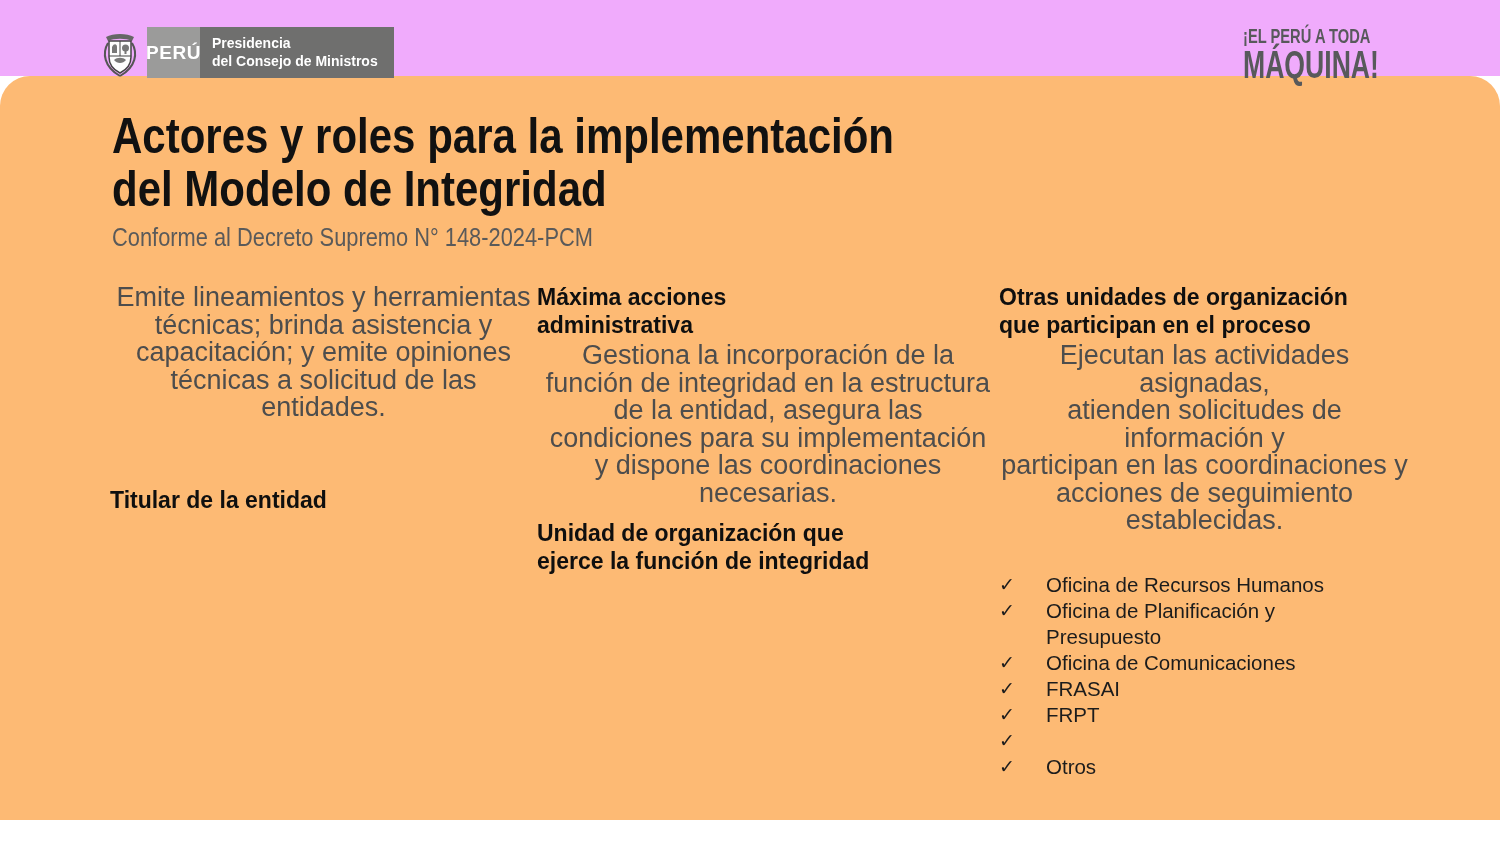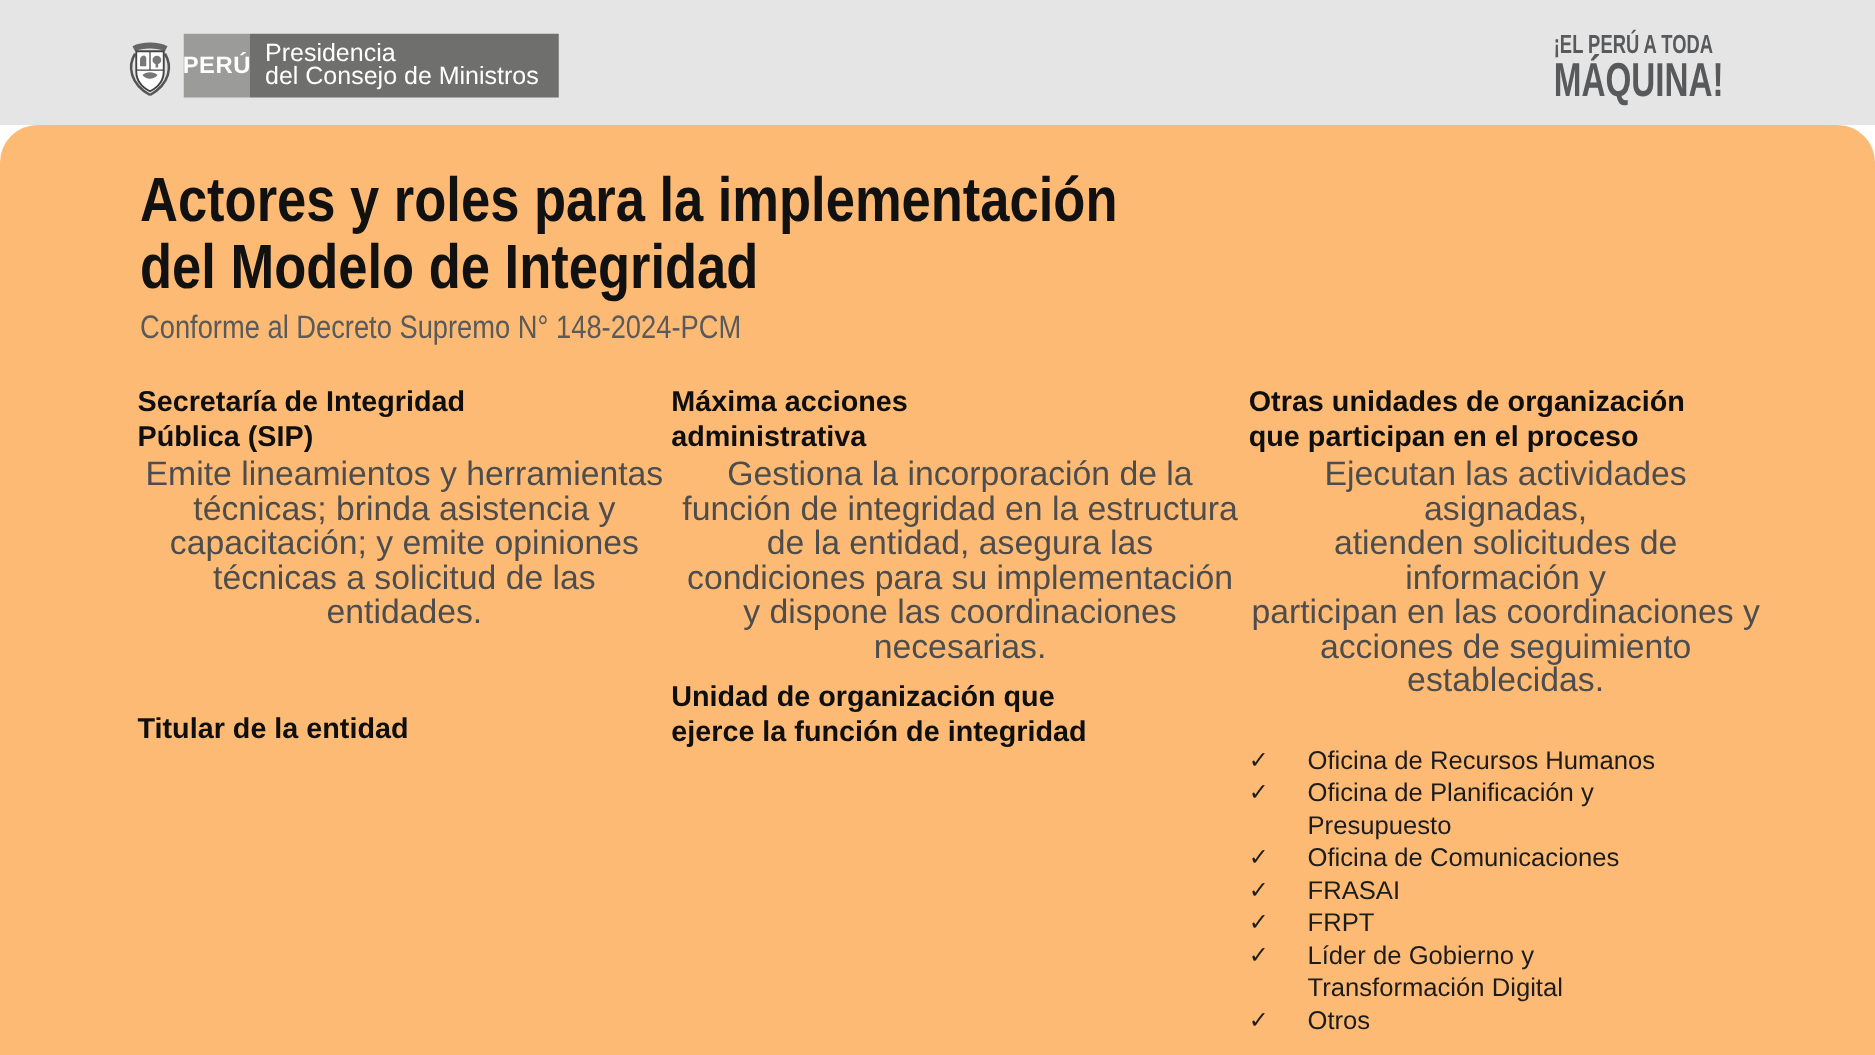--- a/index.html
+++ b/index.html
@@ -11,7 +11,7 @@
     position:relative;
   }
   
-  .topbar{position:relative;height:100px;background:#e5e5e5;}
+  .topbar{position:relative;height:76px;background:#f0abfc;}
   .gov-logo{position:absolute;left:100px;top:27px;height:51px;display:flex;align-items:stretch;}
   .coat{width:40px;display:flex;align-items:center;justify-content:center;margin-right:7px;}
   .peru-box{

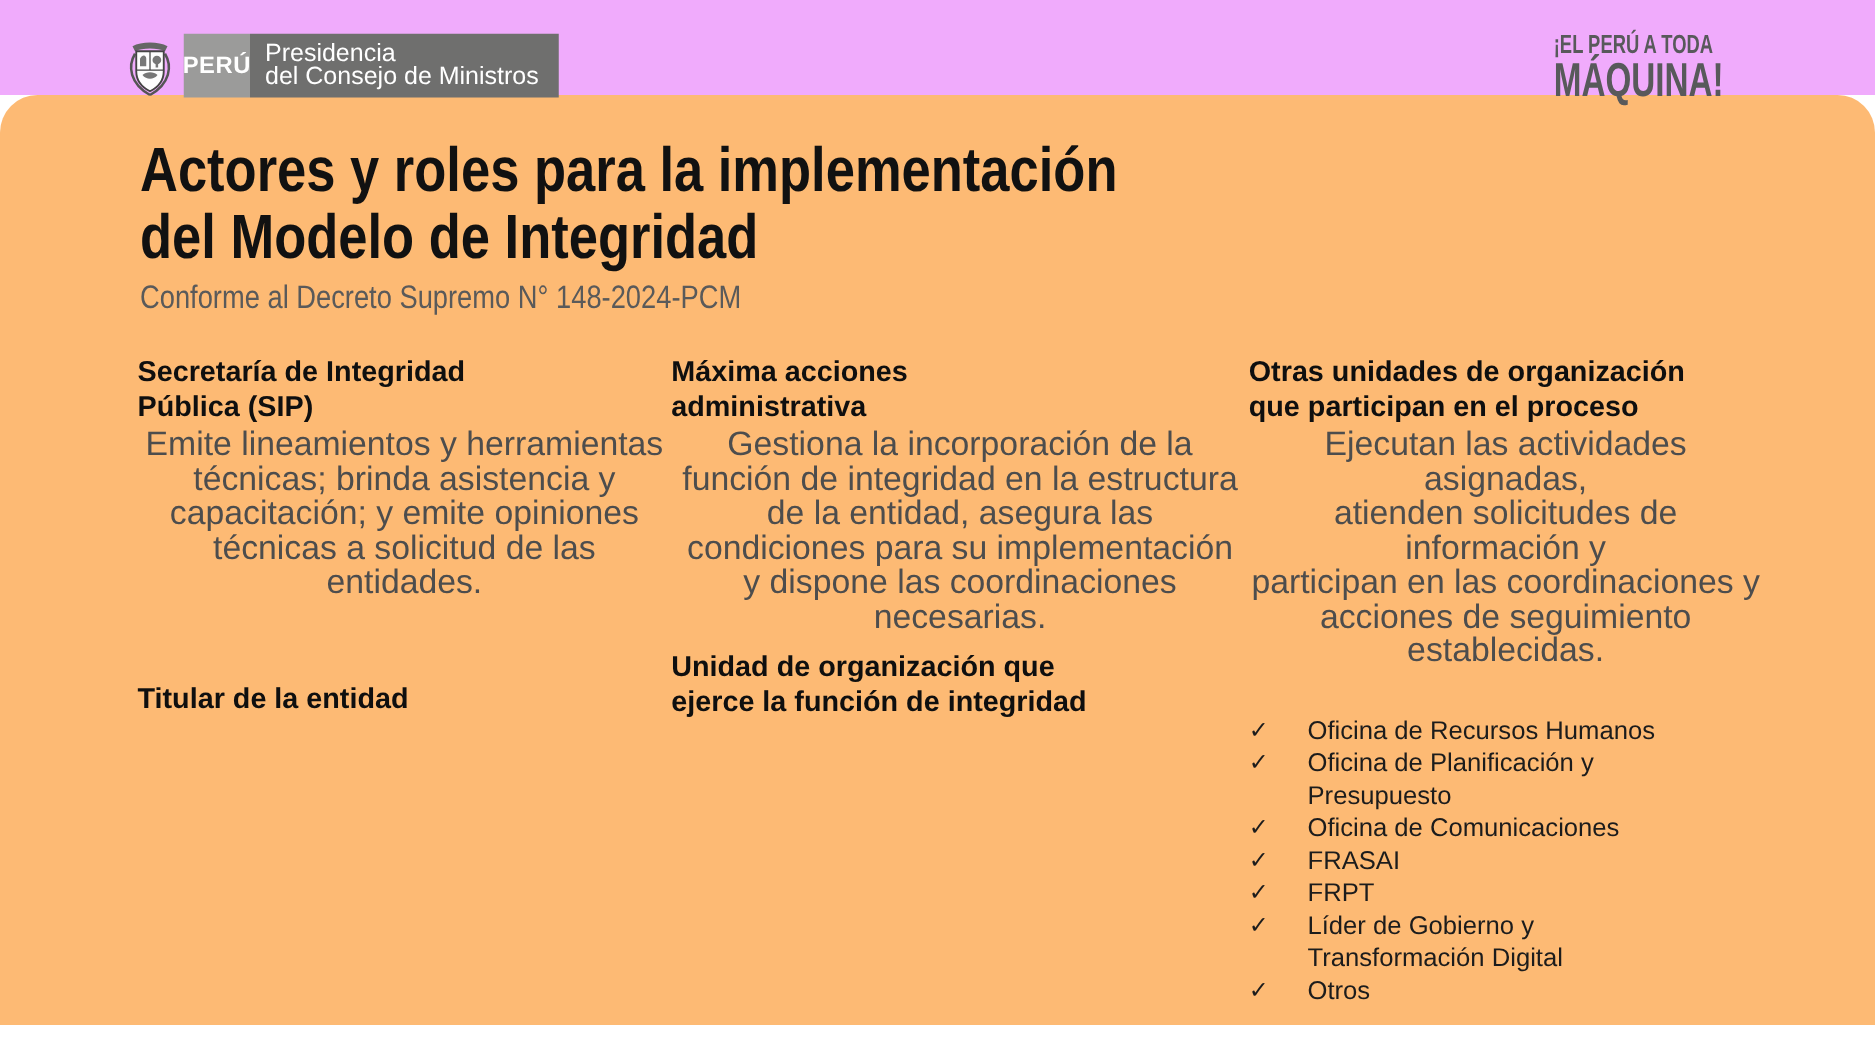--- a/index.html
+++ b/index.html
@@ -23,7 +23,7 @@
     background:#6f6f6e;color:#ffffff;
     display:flex;align-items:center;
     padding:0 16px 0 12px;
-    font-size:20px;line-height:17.5px;font-weight:400;
+    font-size:14px;line-height:17.5px;font-weight:700;
     white-space:pre-line;
   }
   .campaign{

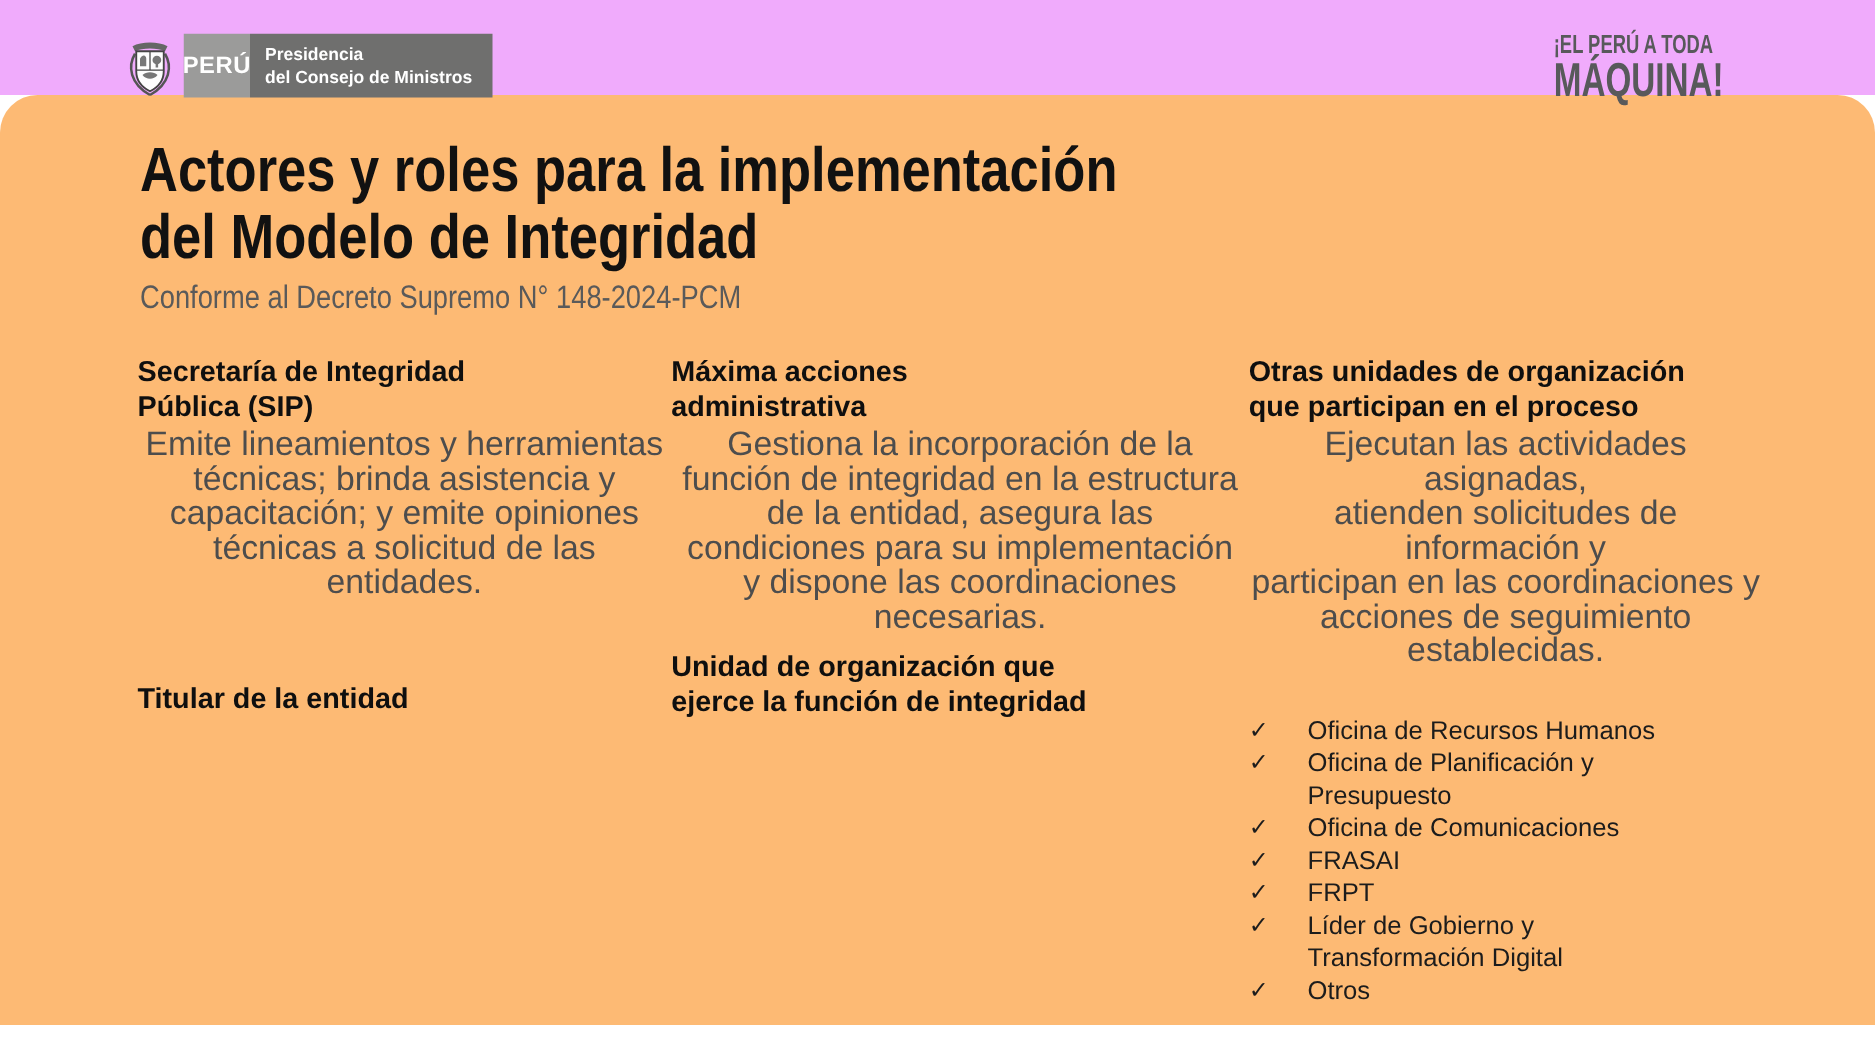--- a/index.html
+++ b/index.html
@@ -116,8 +116,6 @@
 
       <section>
         <div>
-          <h2 class="rolehead pre">Secretaría de Integridad
-Pública (SIP)</h2>
           <p class="rolebody pre">Emite lineamientos y herramientas
 técnicas; brinda asistencia y
 capacitación; y emite opiniones

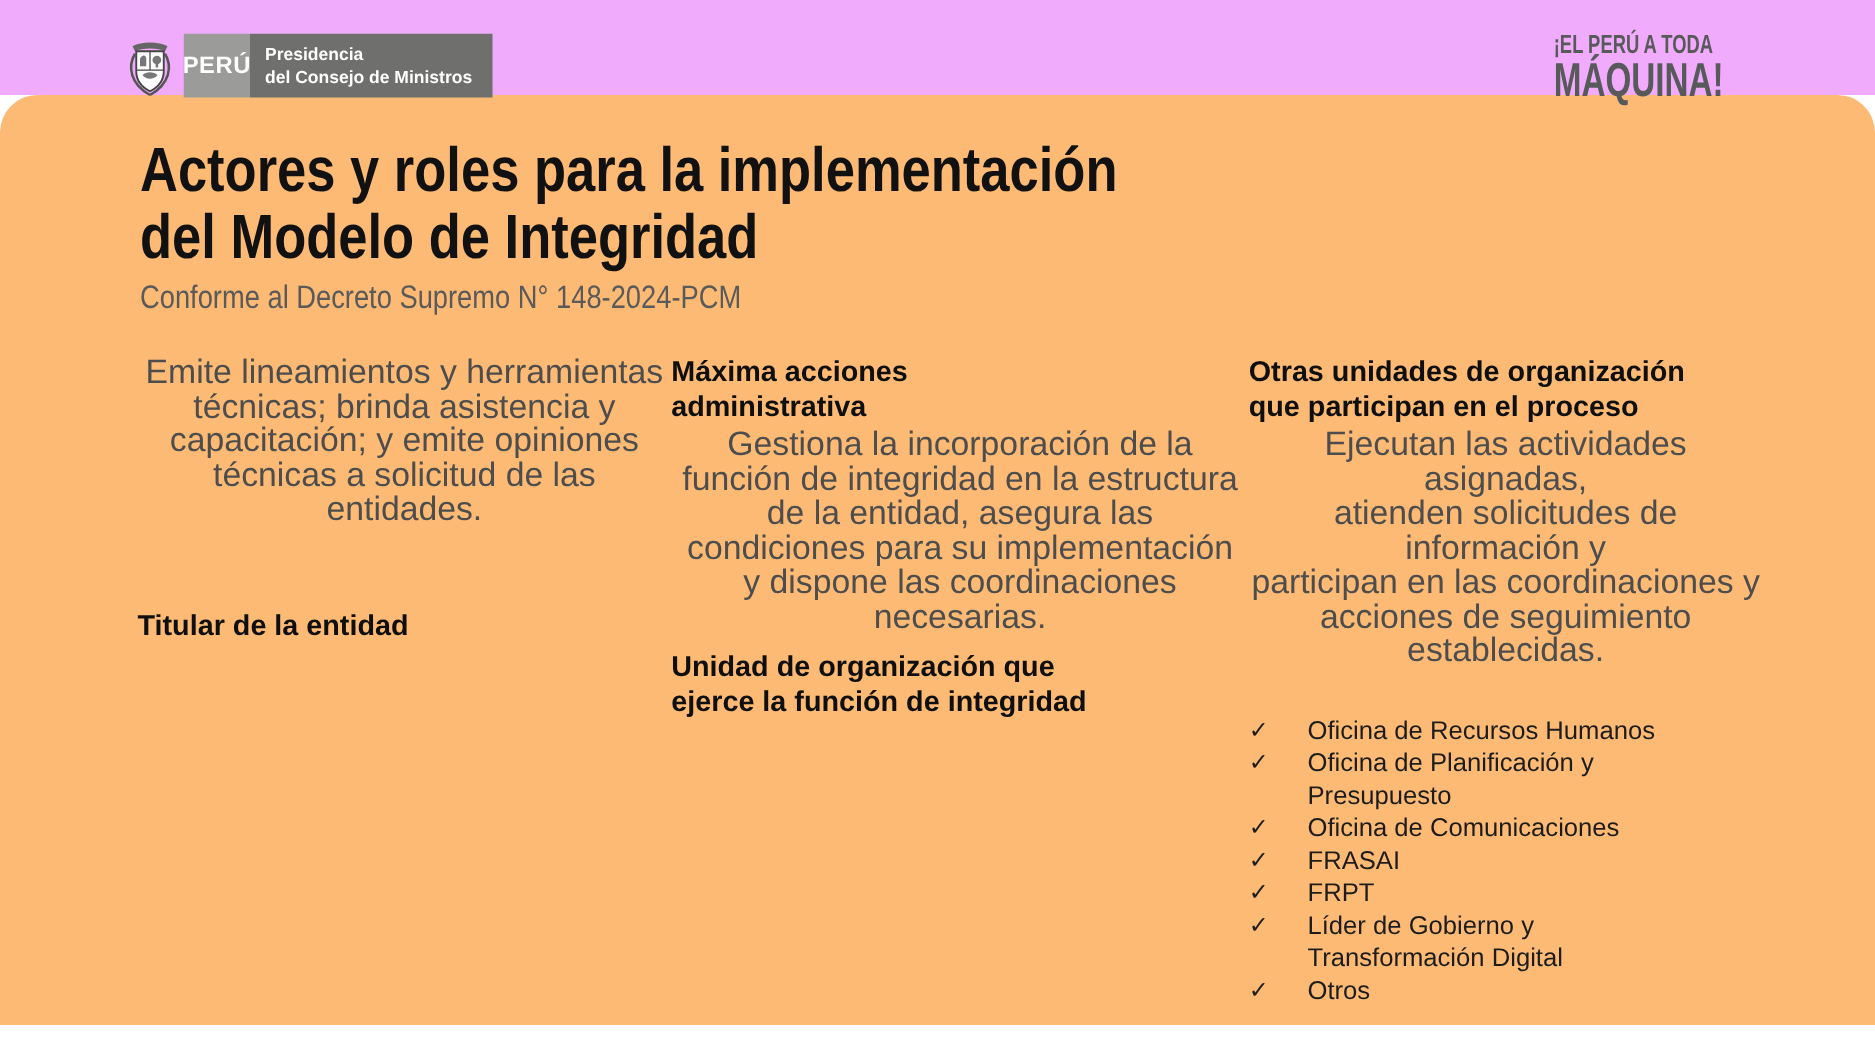--- a/index.html
+++ b/index.html
@@ -176,8 +176,6 @@
           </li>
           <li>
             <span class="check">✓</span>
-            <span class="pre">Líder de Gobierno y
-Transformación Digital</span>
           </li>
           <li>
             <span class="check">✓</span>

